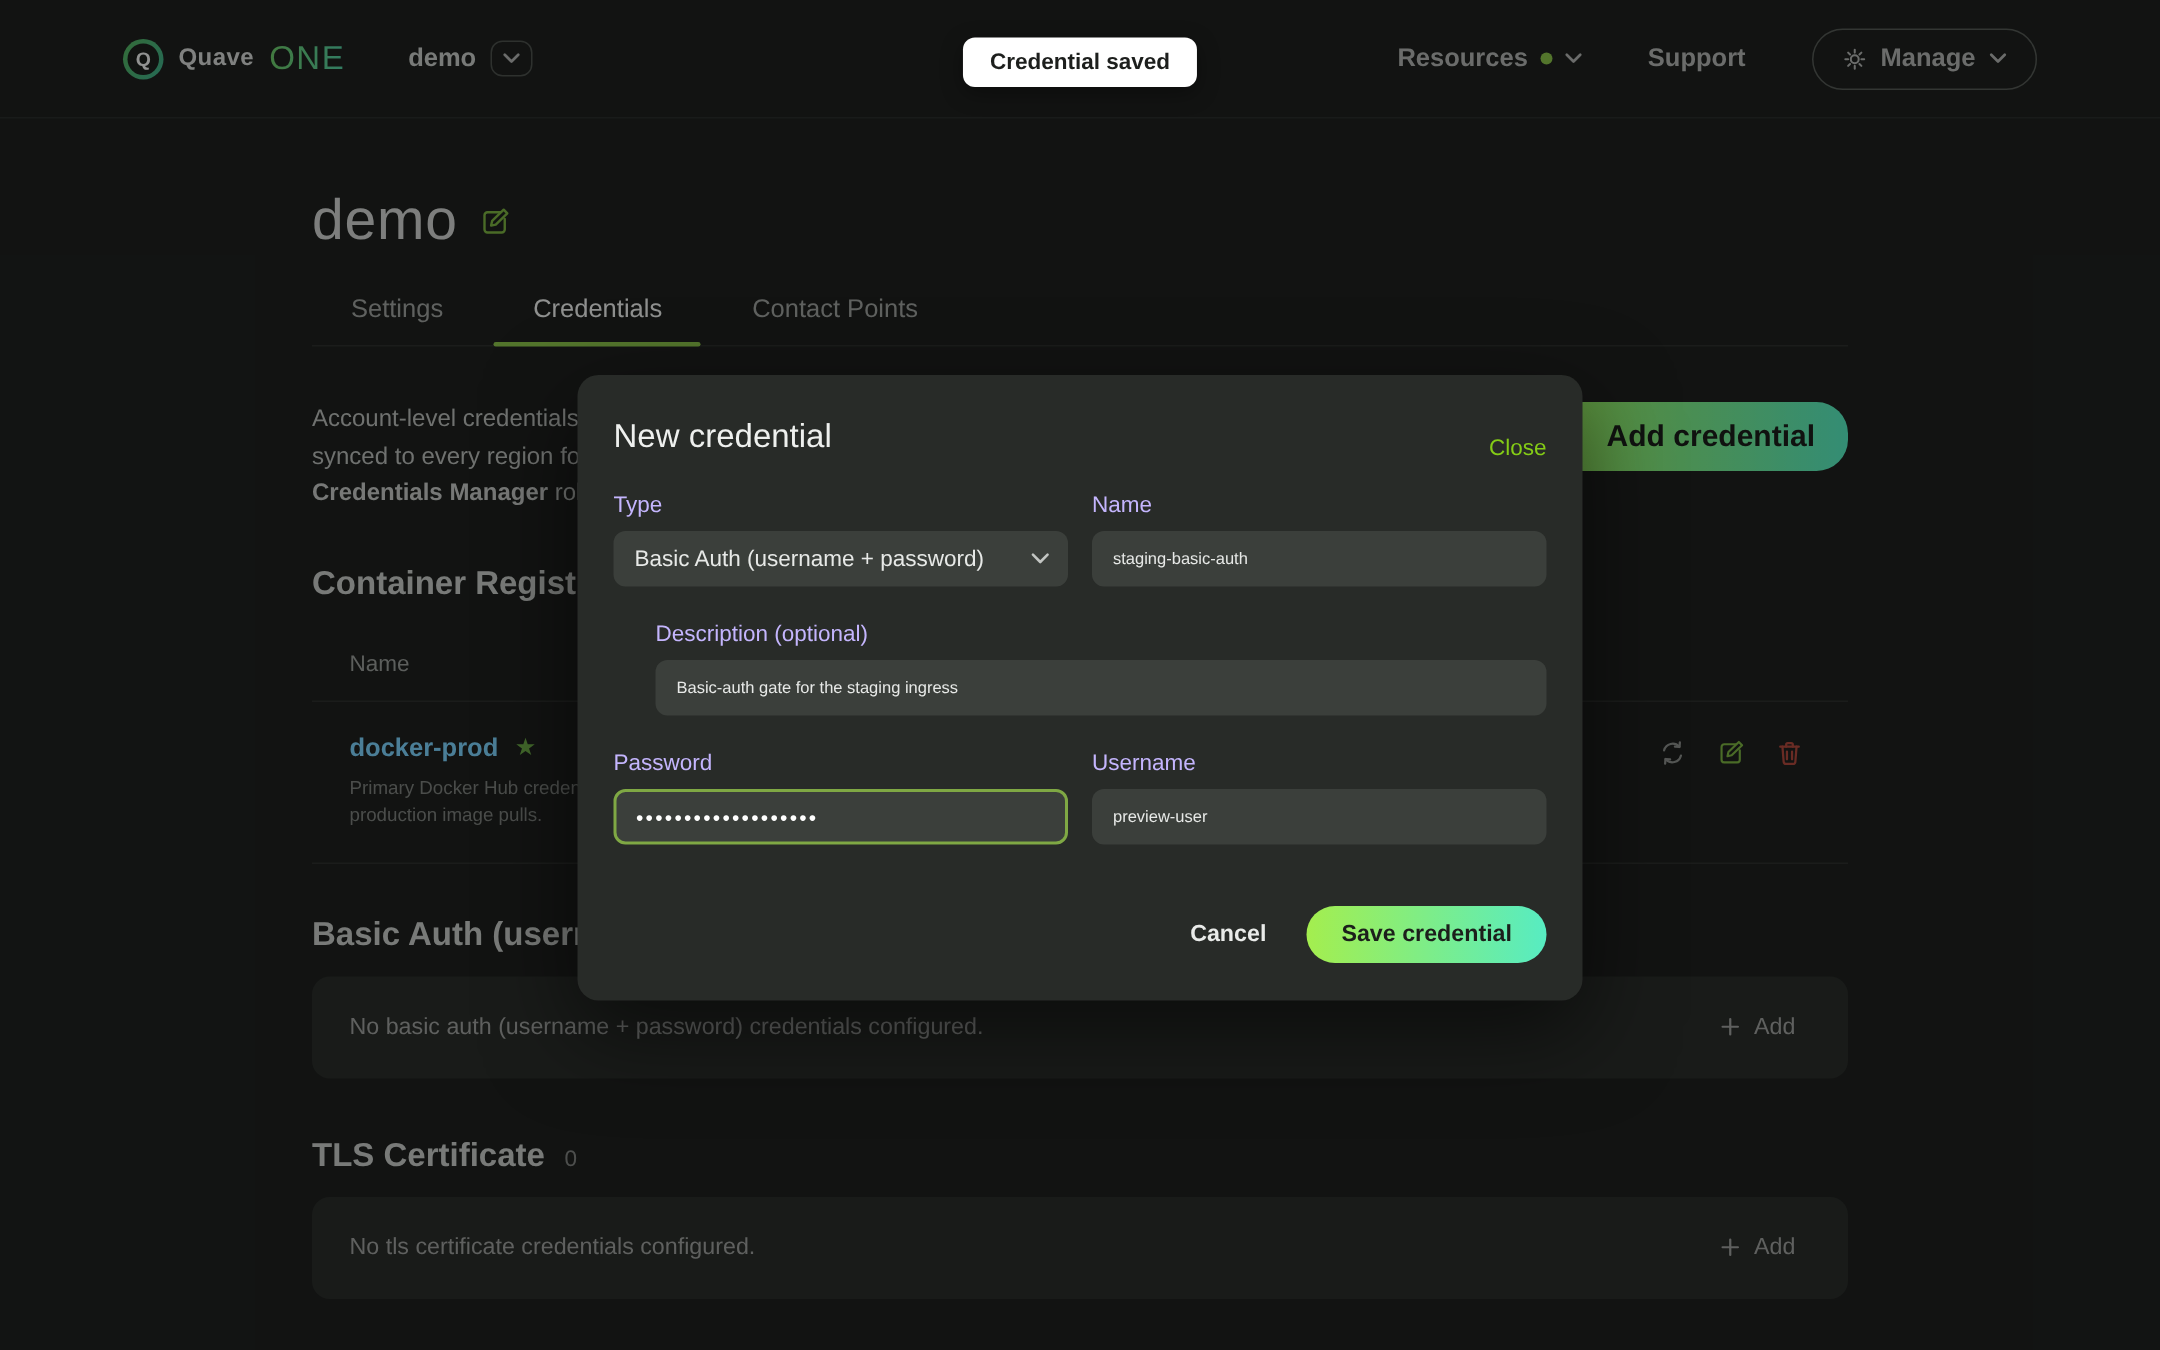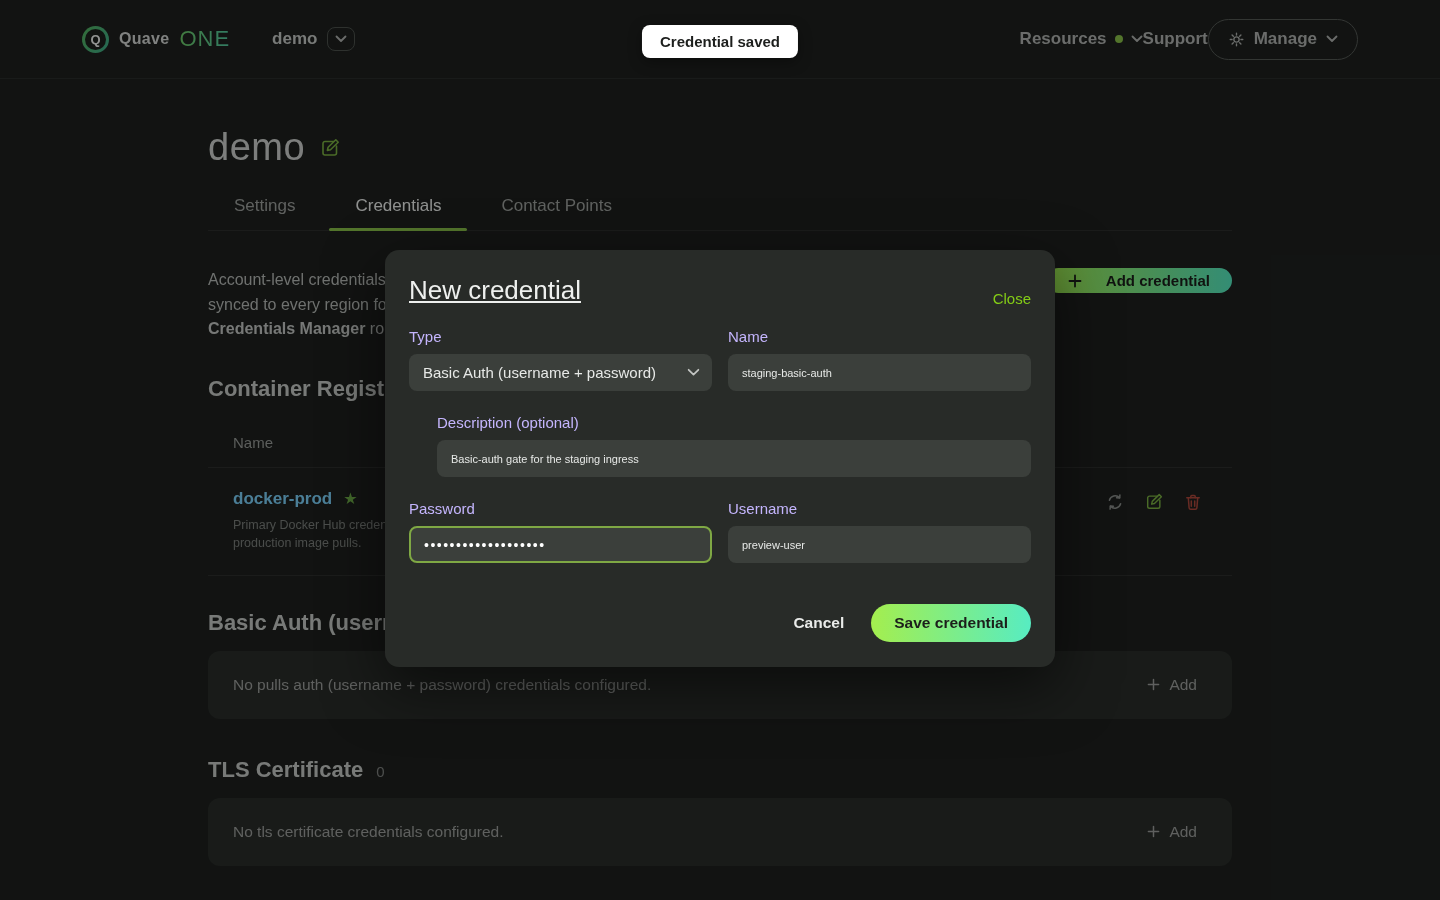--- a/index.html
+++ b/index.html
@@ -41,7 +41,7 @@
     display:flex; align-items:center; justify-content:center; cursor:pointer;
   }
   .spacer { flex:1; }
-  .nav-right { display:flex; align-items:center; }
+  .nav-right { display:flex; align-items:center; gap:44px; }
   .nav-item { display:flex; align-items:center; gap:8px; font-size:17px; font-weight:600; color:#b2b5b2; cursor:pointer; }
   .status-dot { width:8px; height:8px; border-radius:50%; background:#8bc34a; }
   .manage-btn {

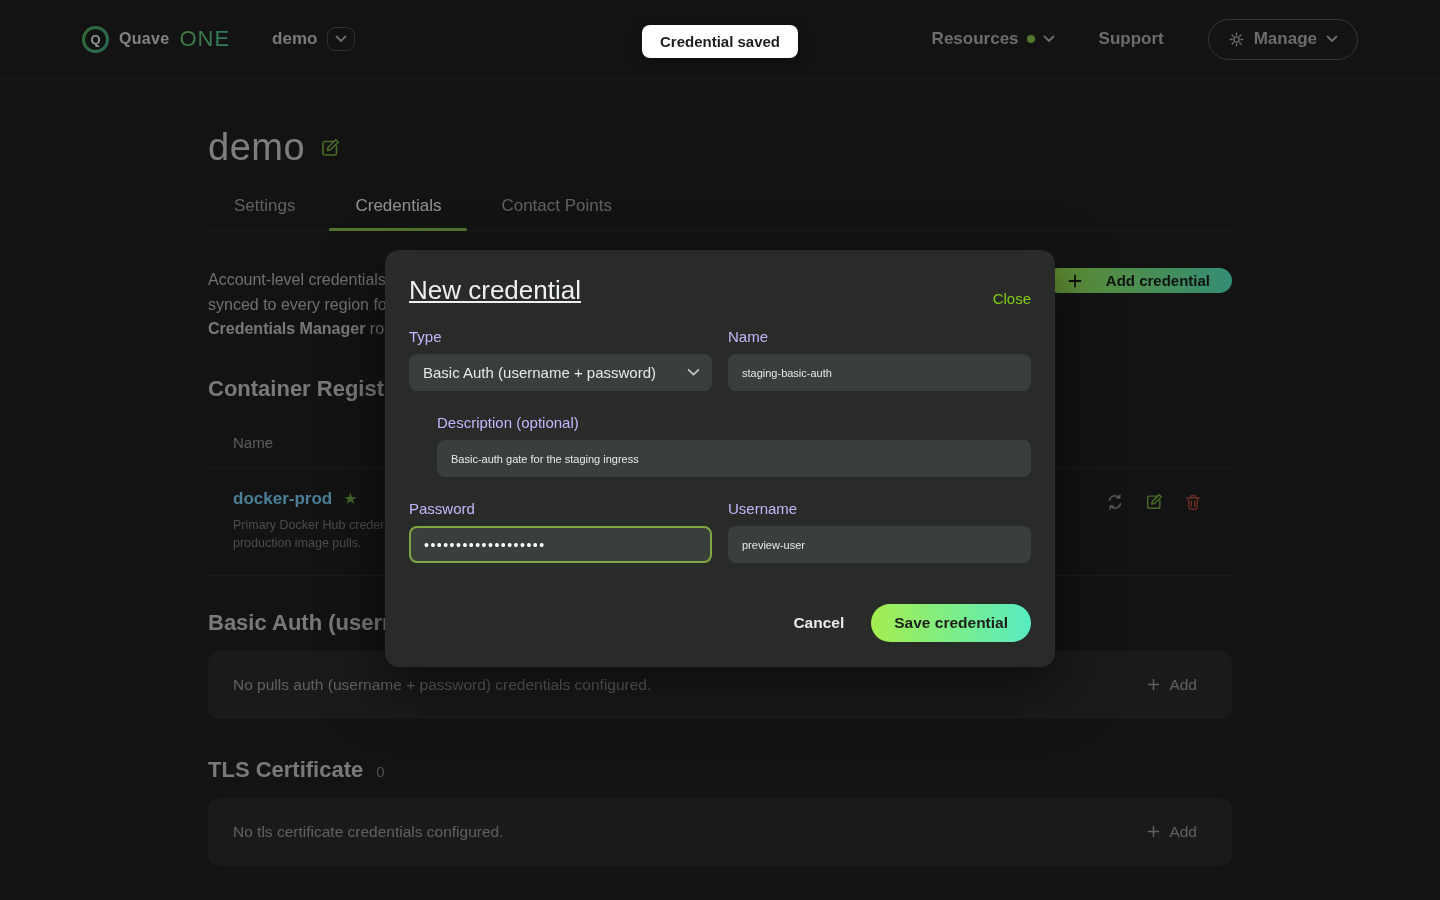--- a/index.html
+++ b/index.html
@@ -112,7 +112,7 @@
     padding:24px 24px 25px; box-shadow:0 20px 60px rgba(0,0,0,0.55);
   }
   .modal-head { display:flex; justify-content:space-between; align-items:center; margin-bottom:21px; }
-  .modal-title { font-size:26px; font-weight:500; color:#eef0ee;text-decoration:underline; }
+  .modal-title { font-size:22px; font-weight:500; color:#eef0ee; }
   .close-btn { font-size:15px; font-weight:normal; color:#84cc16; cursor:pointer;margin-top:16px; }
   .form-grid { display:grid; grid-template-columns:1fr 1fr; column-gap:16px; }
   .field { margin-bottom:23px; }

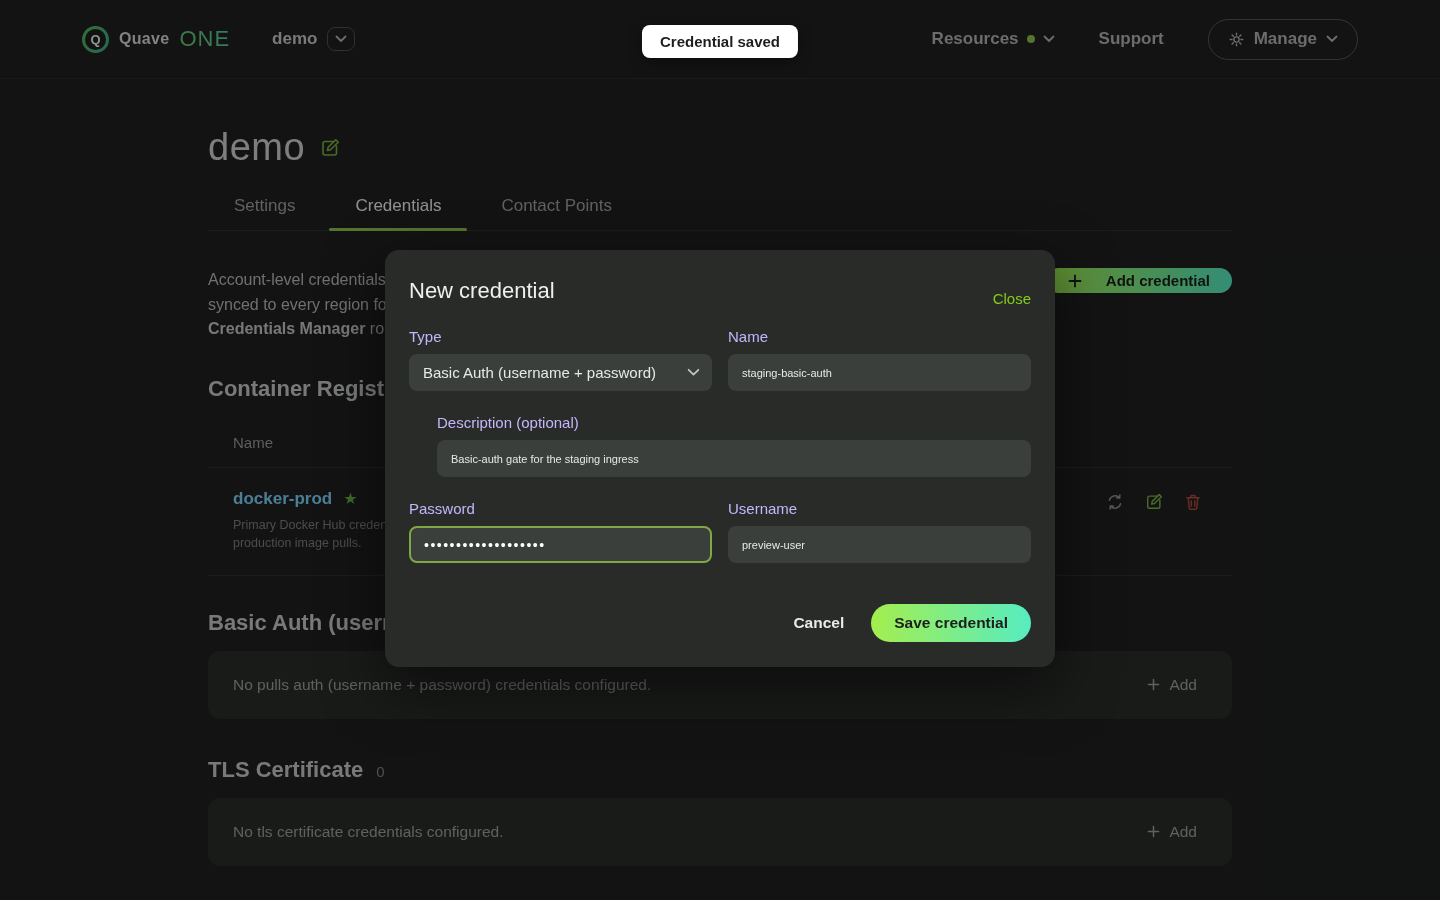--- a/index.html
+++ b/index.html
@@ -76,10 +76,10 @@
   .intro { font-size:16px; line-height:24.5px; color:#b9bcb9; }
   .intro b { color:#c6c9c6; }
   .pill-btn {
-    display:flex; align-items:center; gap:24px; height:25px; padding:0 22px;
+    display:flex; align-items:center; gap:24px; height:46px; padding:0 22px;
     border:none; border-radius:21px; cursor:pointer;
     background:linear-gradient(90deg,#a4ee4e,#57ecc2);
-    color:#1c1f1b; font-size:15px; font-weight:600; font-family:inherit;
+    color:#1c1f1b; font-size:20px; font-weight:600; font-family:inherit;
   }
   .section-title { margin-top:34px; font-size:22px; font-weight:600; color:#c9ccc9; white-space:nowrap; display:flex; align-items:baseline; gap:13px; }
   .section-count { font-size:15px; font-weight:400; color:#808380; }

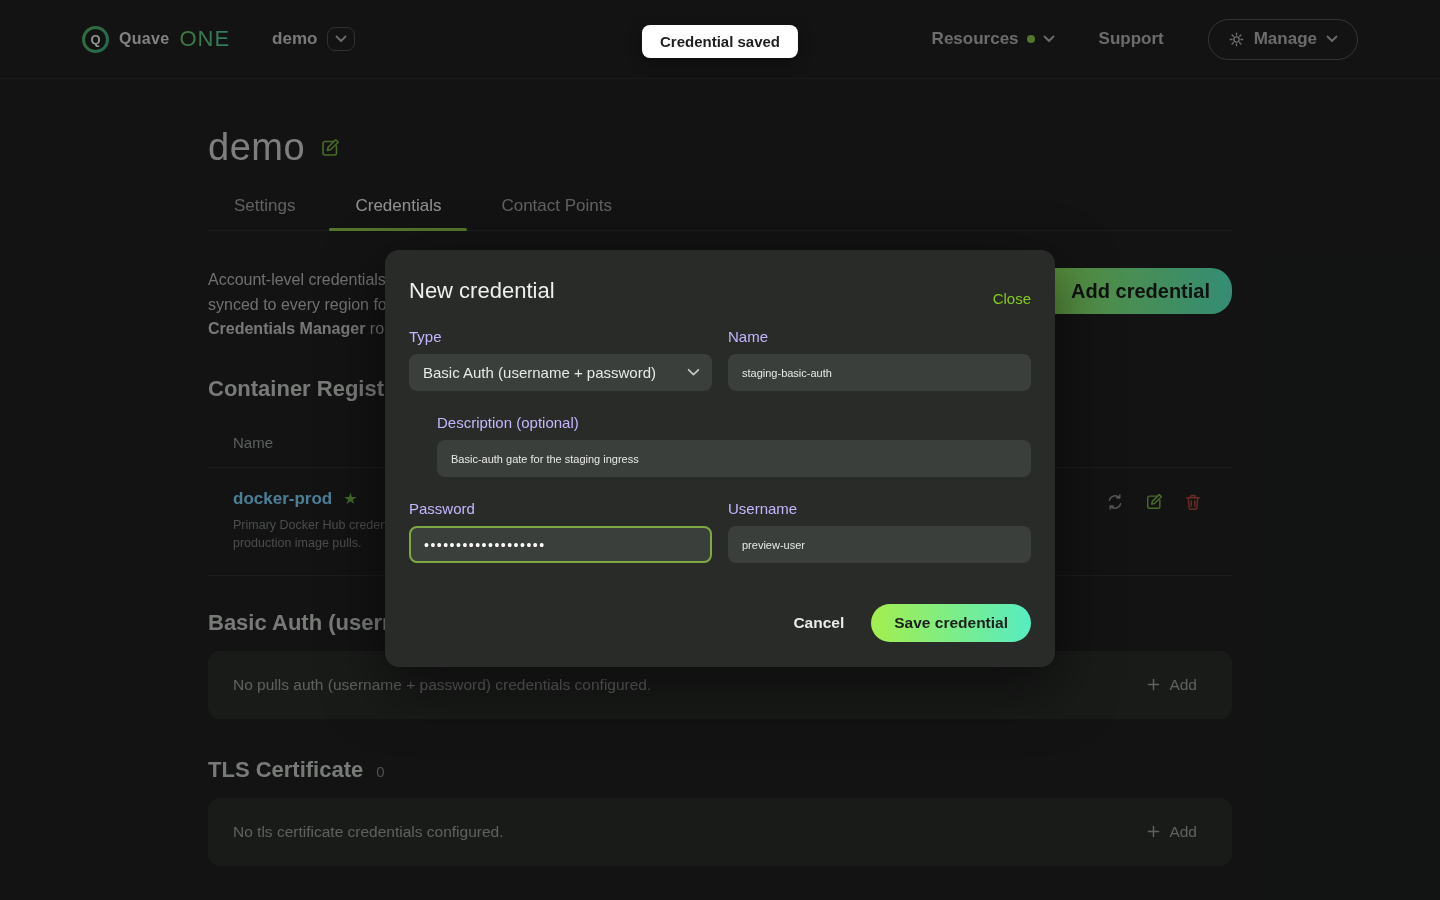--- a/index.html
+++ b/index.html
@@ -274,7 +274,7 @@
     <span>Basic Auth (username + password)</span>
   </div>
   <div class="empty-card">
-    <span class="empty-text">No pulls auth (username + password) credentials configured.</span>
+    <span class="empty-text">No basic auth (username + password) credentials configured.</span>
     <span class="add-link">
       <svg width="13" height="13" viewBox="0 0 14 14">
         <path d="M7 1.5v11M1.5 7h11" stroke="#9ea19e" stroke-width="1.6" stroke-linecap="round"></path>

